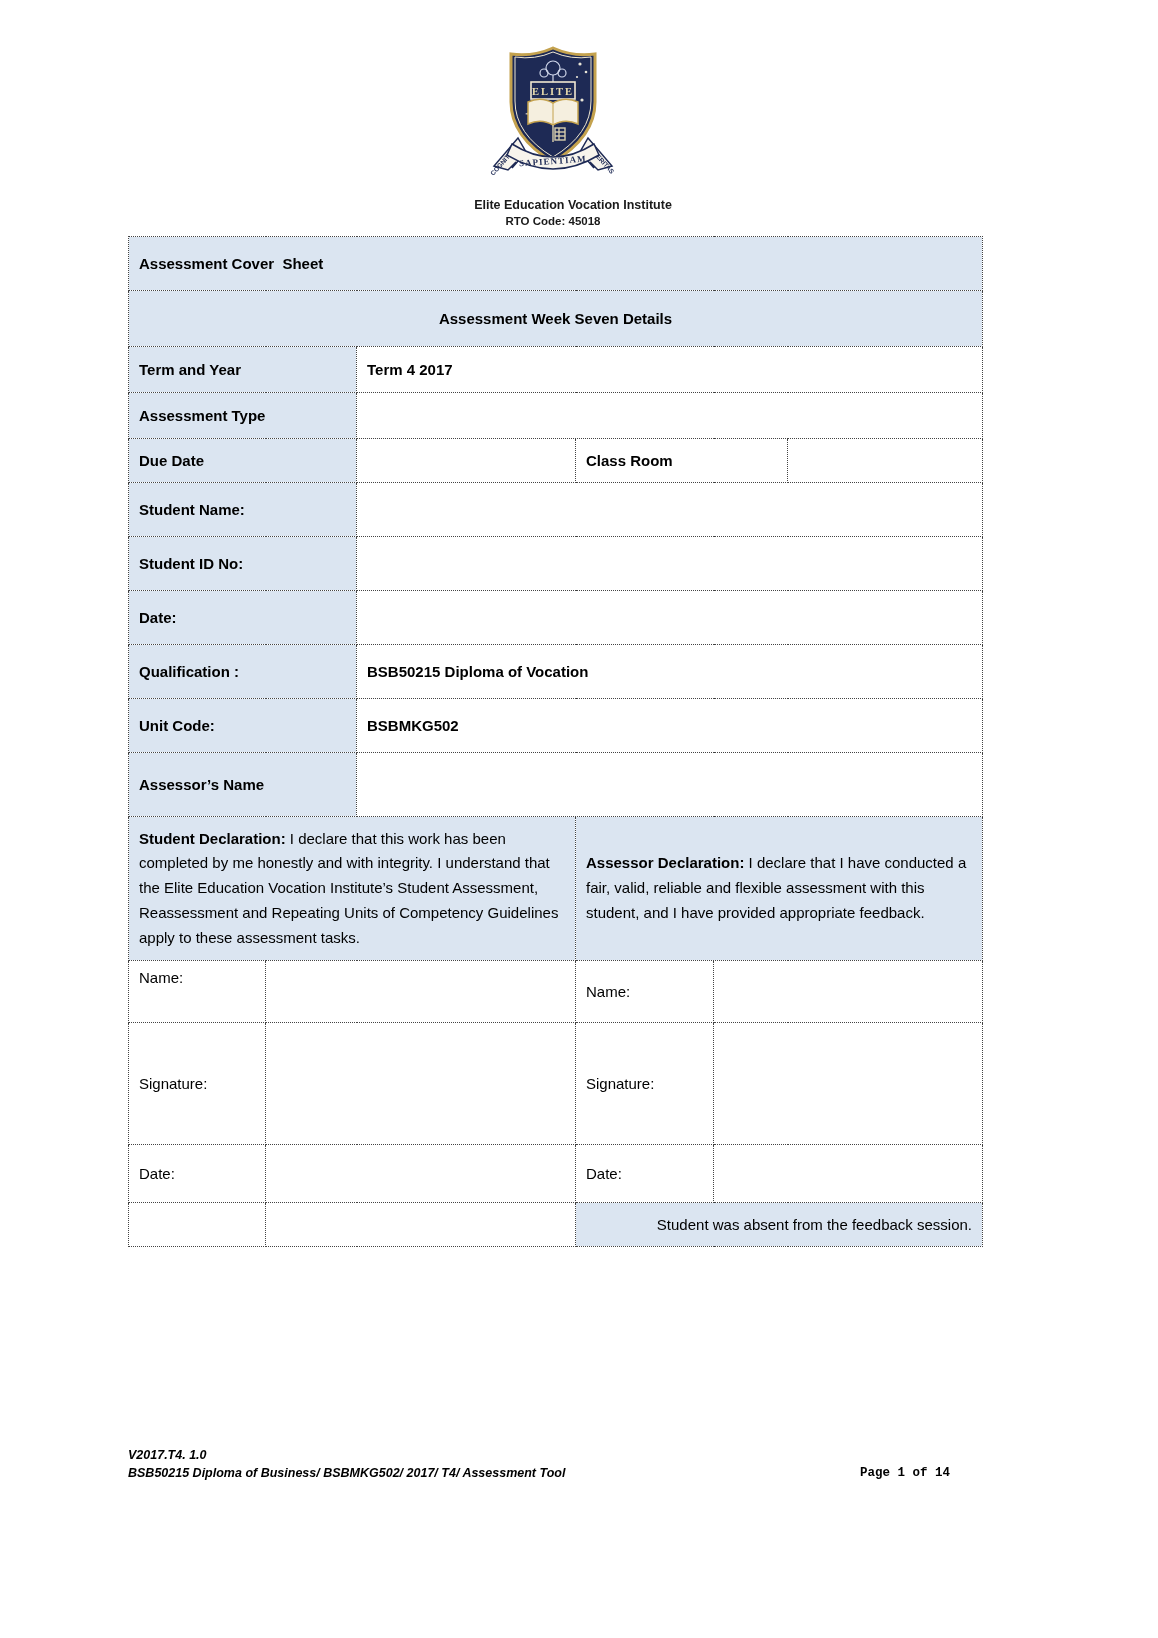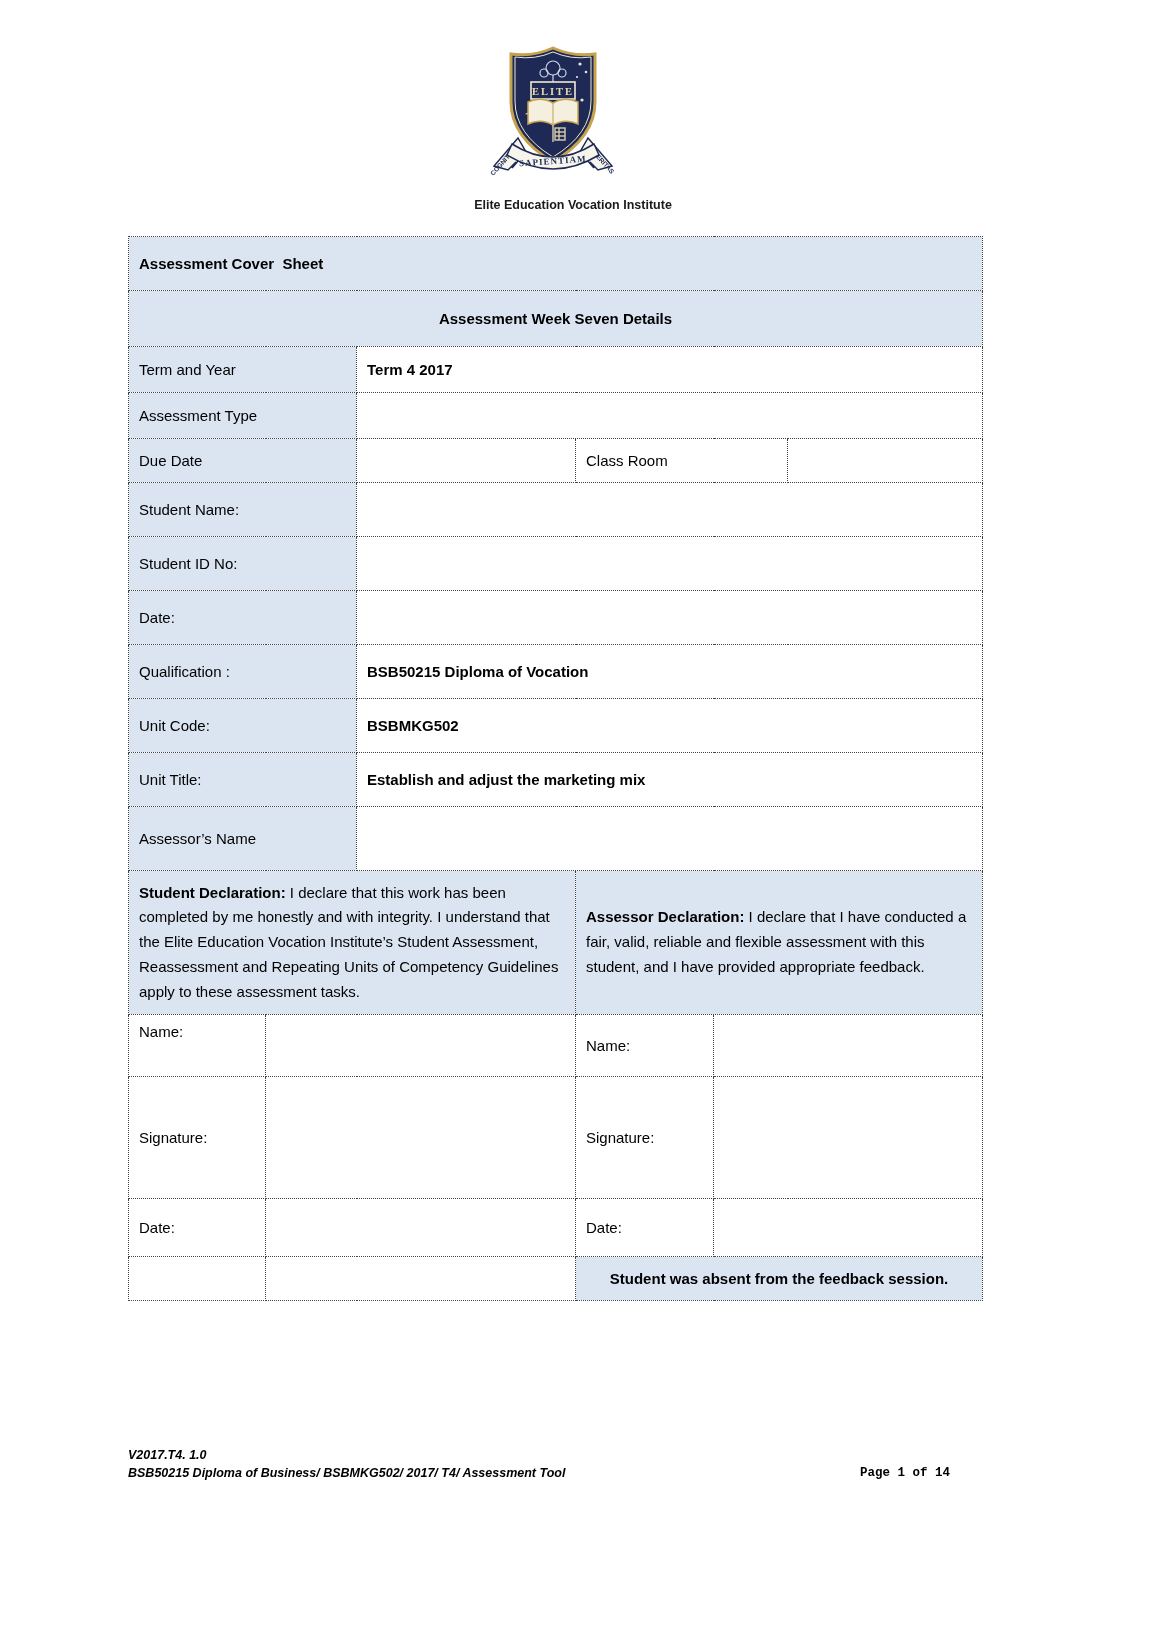--- a/index.html
+++ b/index.html
@@ -108,6 +108,7 @@
     <text x="75" y="122" font-size="9" font-weight="bold" letter-spacing="1" fill="#1e2a55" text-anchor="middle" transform="rotate(-4 75 122)" font-family="Liberation Serif, serif">SAPIENTIAM</text>
   </svg>
   <div class="inst-name">Elite Education Vocation Institute</div>
+  <div class="rto-code">RTO Code: 45018</div>
 </div>
 
 <table class="cover">

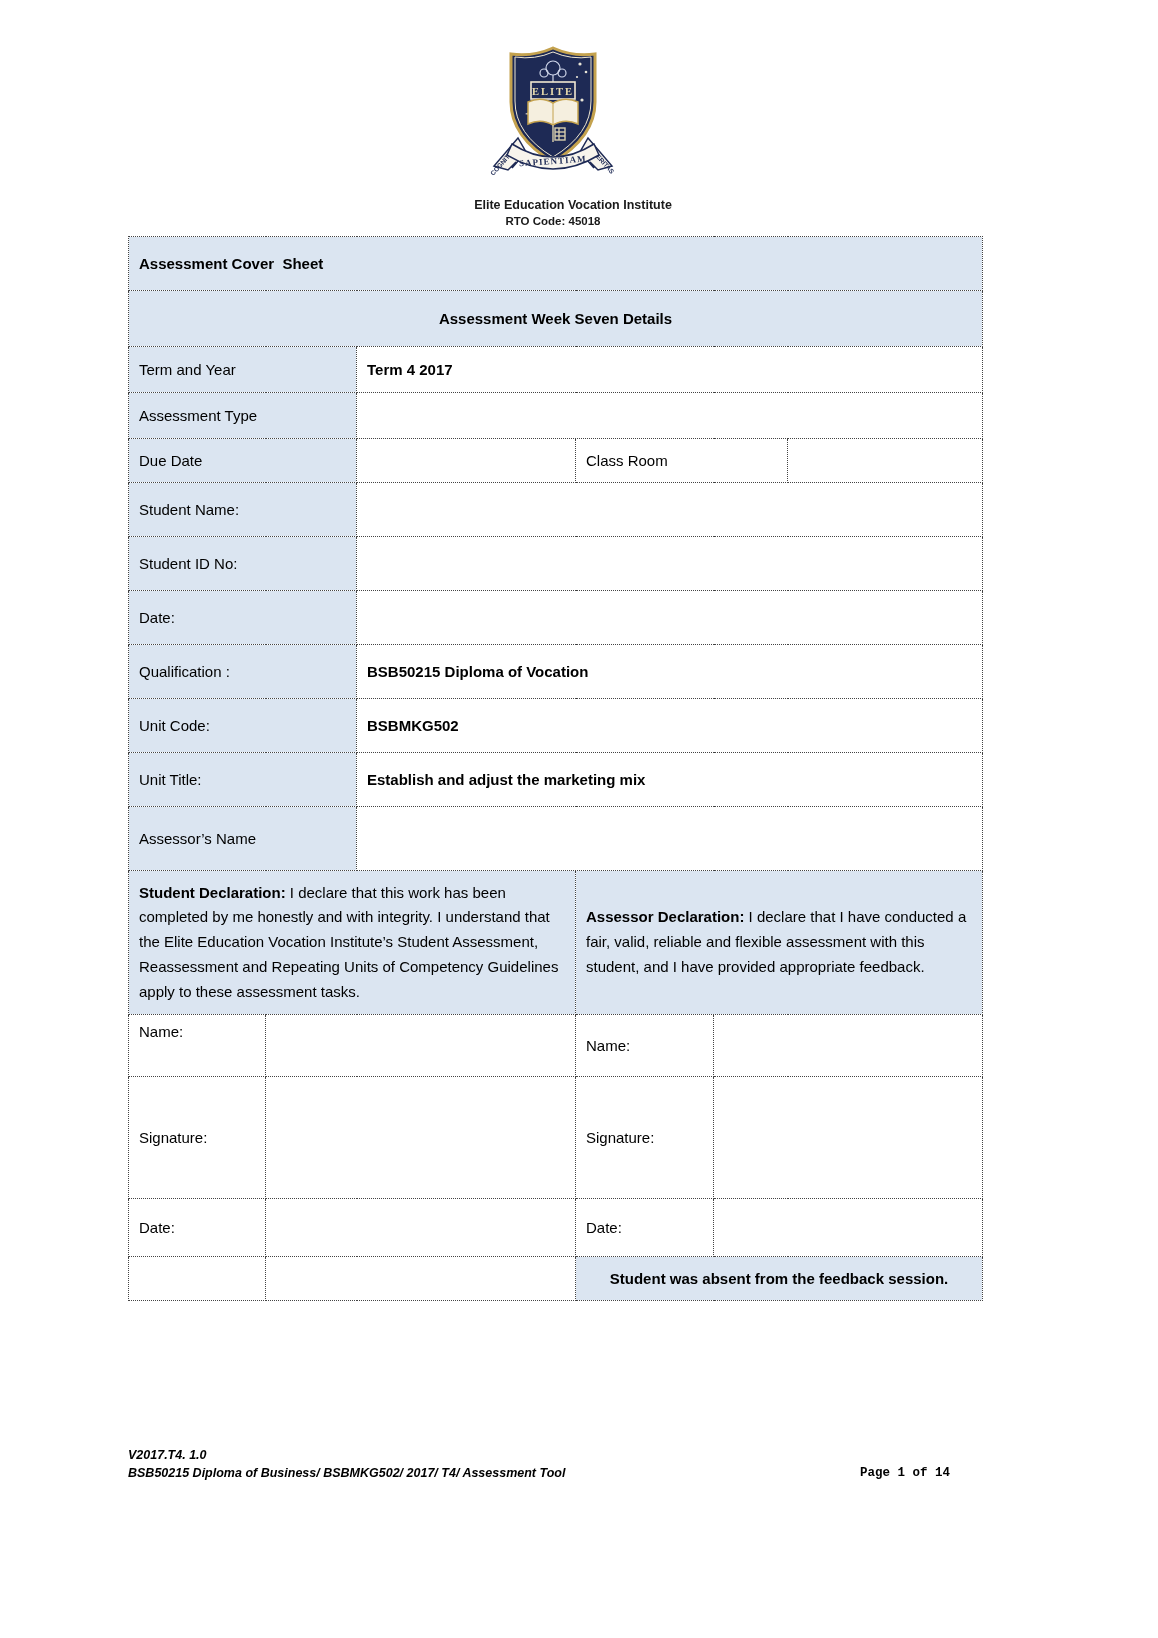--- a/index.html
+++ b/index.html
@@ -40,7 +40,7 @@
   .subtitlecell{
     text-align:center;font-weight:bold;font-size:20px;
   }
-  .lbl{font-weight:normal;}
+  .lbl{font-weight:bold;}
   .val{font-weight:bold;background:#fff;}
   .plain{font-weight:normal;background:#fff;}
   .decl{

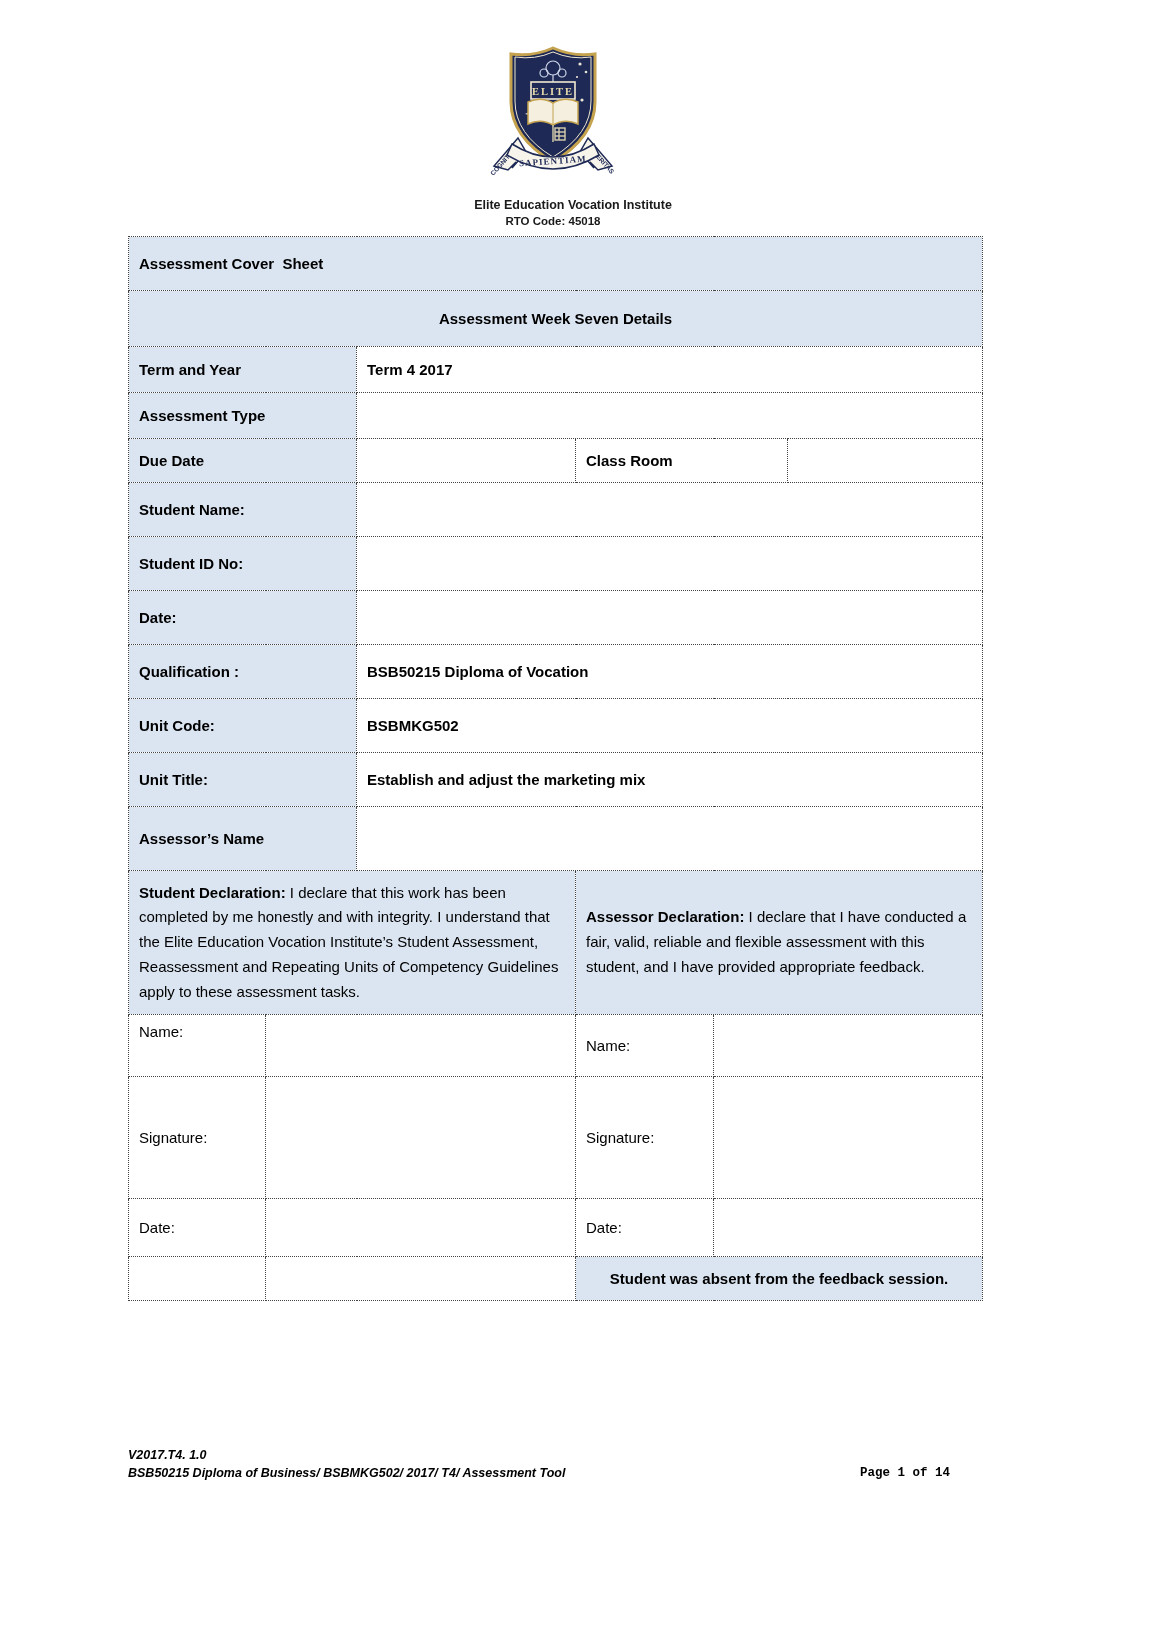--- a/index.html
+++ b/index.html
@@ -161,10 +161,6 @@
     <td colspan="2" class="bluebg lbl">Unit Code:</td>
     <td colspan="4" class="val">BSBMKG502</td>
   </tr>
-  <tr style="height:54px">
-    <td colspan="2" class="bluebg lbl">Unit Title:</td>
-    <td colspan="4" class="val">Establish and adjust the marketing mix</td>
-  </tr>
   <tr style="height:64px">
     <td colspan="2" class="bluebg lbl">Assessor’s Name</td>
     <td colspan="4" class="val"></td>

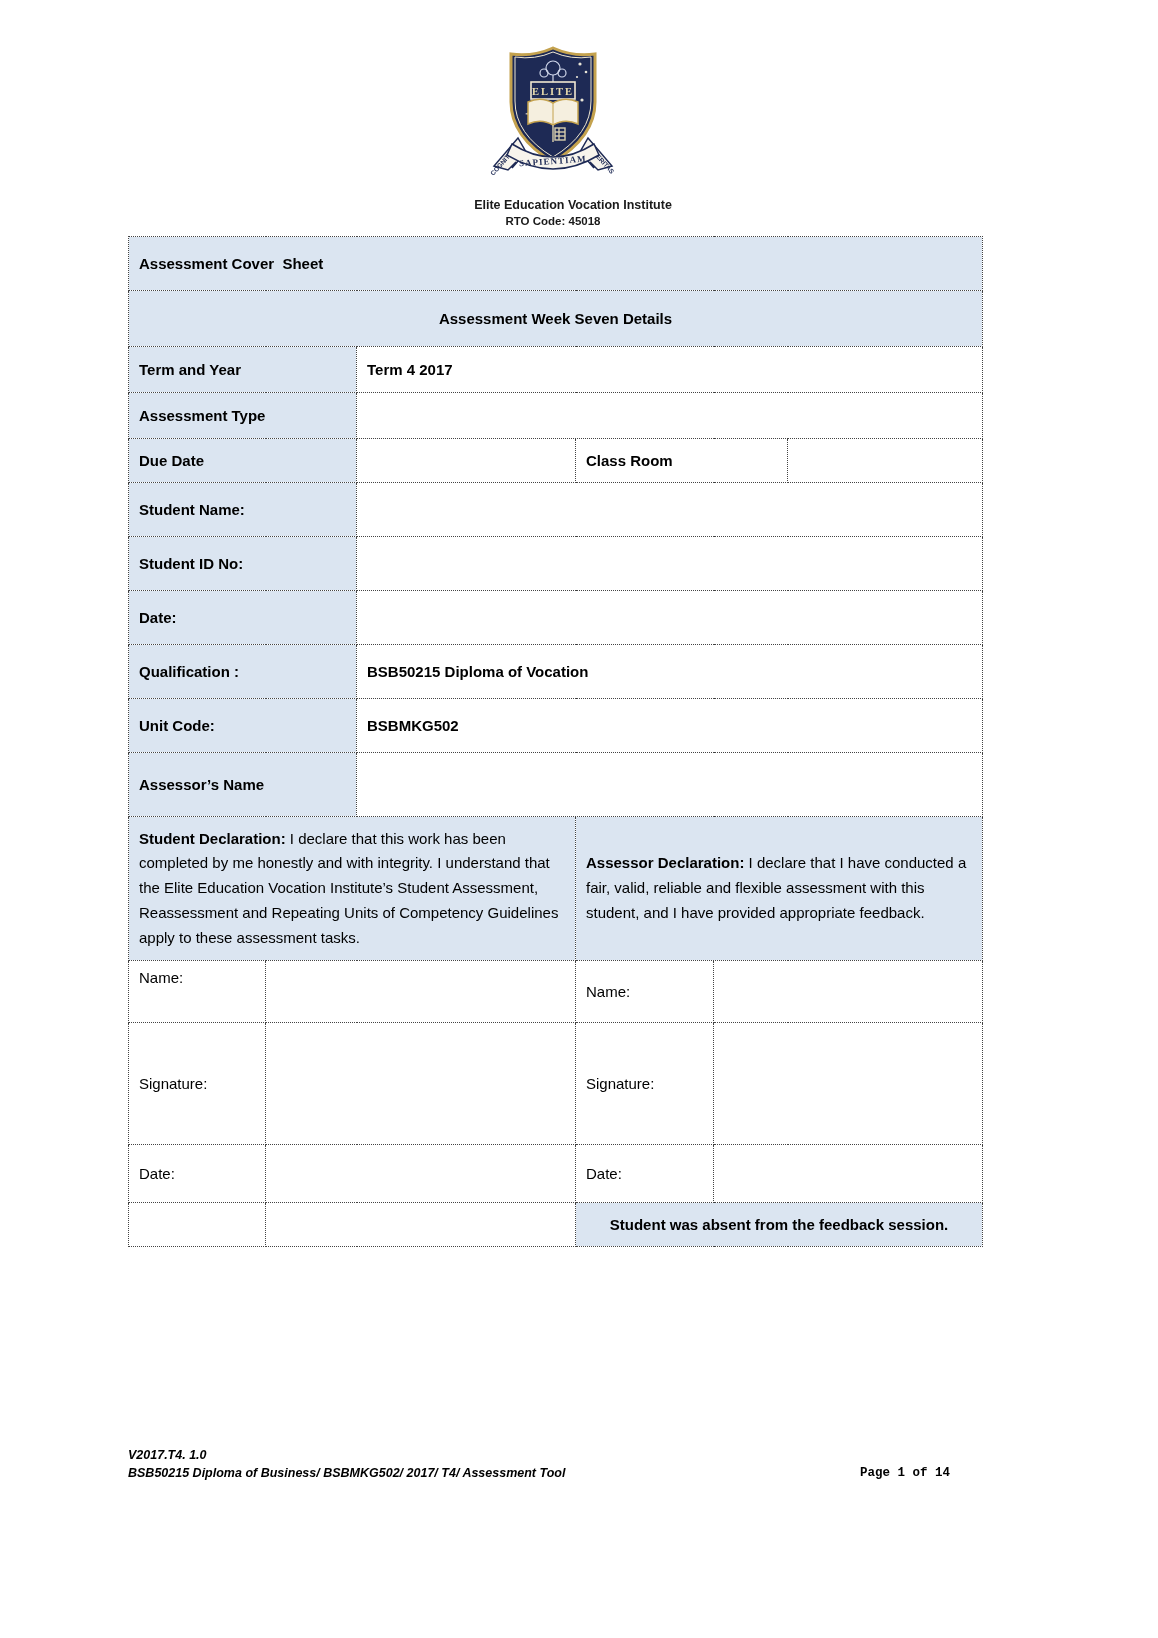--- a/index.html
+++ b/index.html
@@ -52,7 +52,7 @@
   }
   .decl b{font-weight:bold;}
   .absent-cell{
-    text-align:center;font-weight:bold;font-size:15px;
+    text-align:right;font-weight:normal;font-size:15px;
   }
   .footer{
     position:absolute;left:128px;top:1448px;width:822px;

